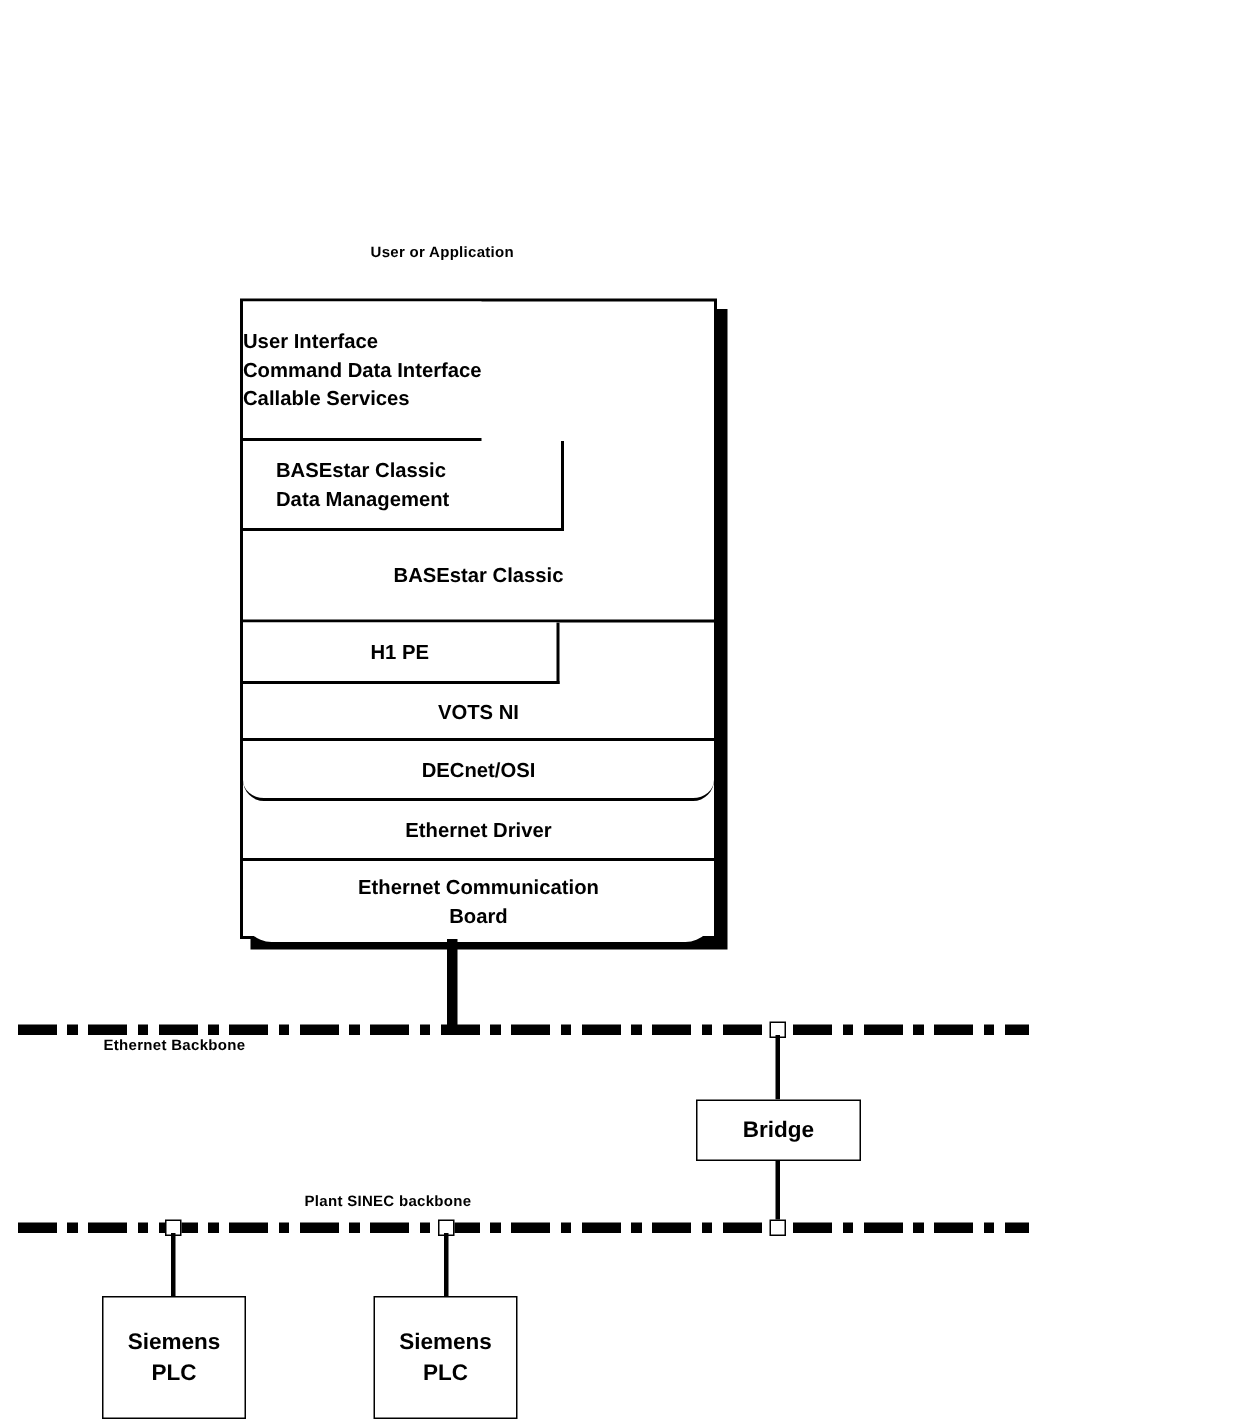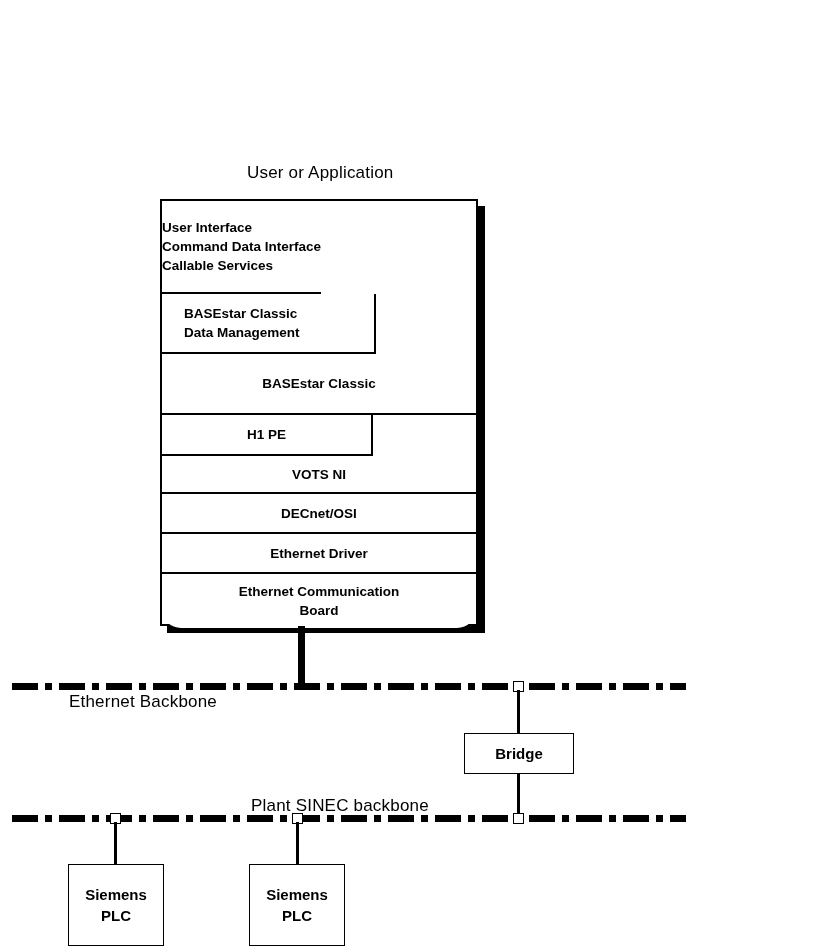--- a/index.html
+++ b/index.html
@@ -20,8 +20,8 @@
   }
   .lbl {
     position: absolute;
-    font-size: 17px;
-    font-weight: normal;
+    font-size: 10px;
+    font-weight: bold;
     letter-spacing: 0.2px;
     white-space: nowrap;
   }

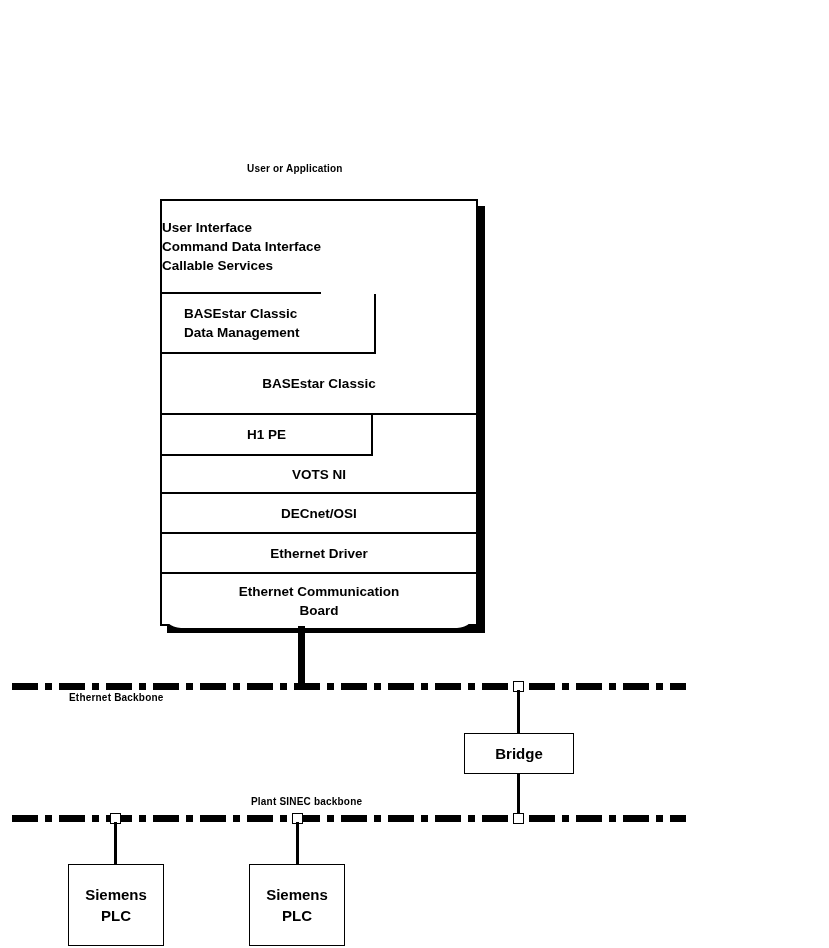--- a/index.html
+++ b/index.html
@@ -140,7 +140,7 @@
       <div class="layer-line">VOTS NI</div>
     </div>
 
-    <div class="layer" style="top:293px; height:40px; width:100%;">
+    <div class="layer" style="top:293px; height:40px; width:100%;border-radius:14px;">
       <div class="layer-line">DECnet/OSI</div>
     </div>
 

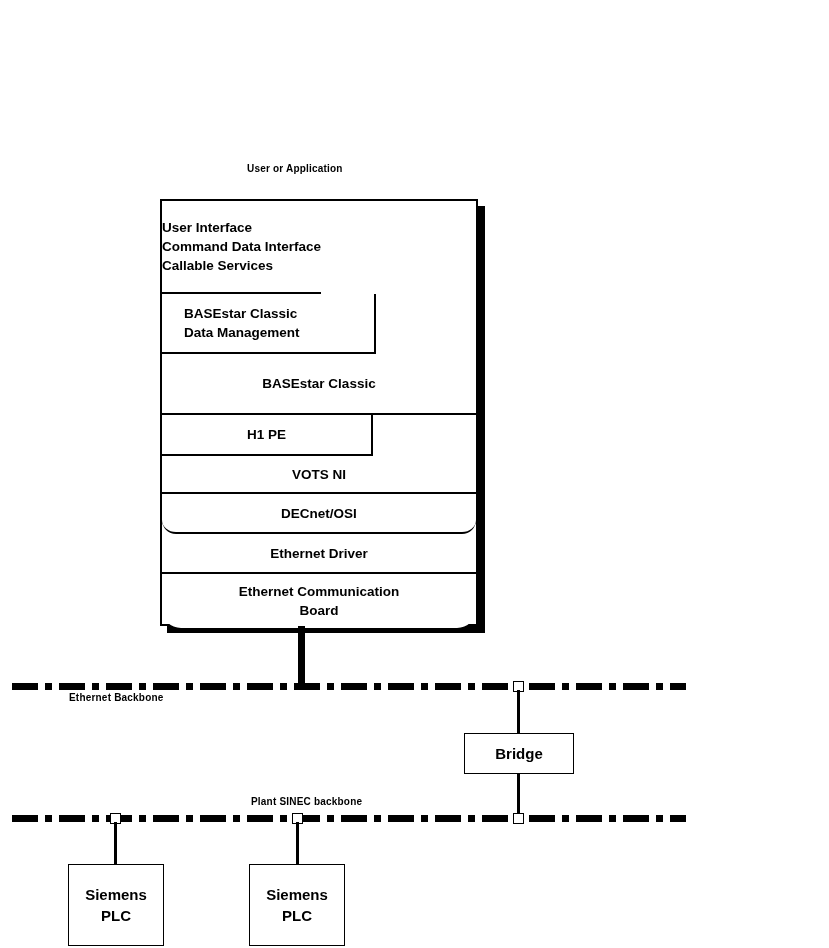--- a/index.html
+++ b/index.html
@@ -167,7 +167,7 @@
   </div>
   <div class="vline" style="left:517px; top:774px; width:3px; height:45px;"></div>
 
-  <div class="lbl" style="left:203px; top:796px;margin-left:48px;">Plant SINEC backbone</div>
+  <div class="lbl" style="left:203px; top:796px;">Plant SINEC backbone</div>
   <div class="backbone" style="left:12px; top:815px; width:674px;"></div>
 
   <div class="node" style="left:513px; top:813px;"></div>

